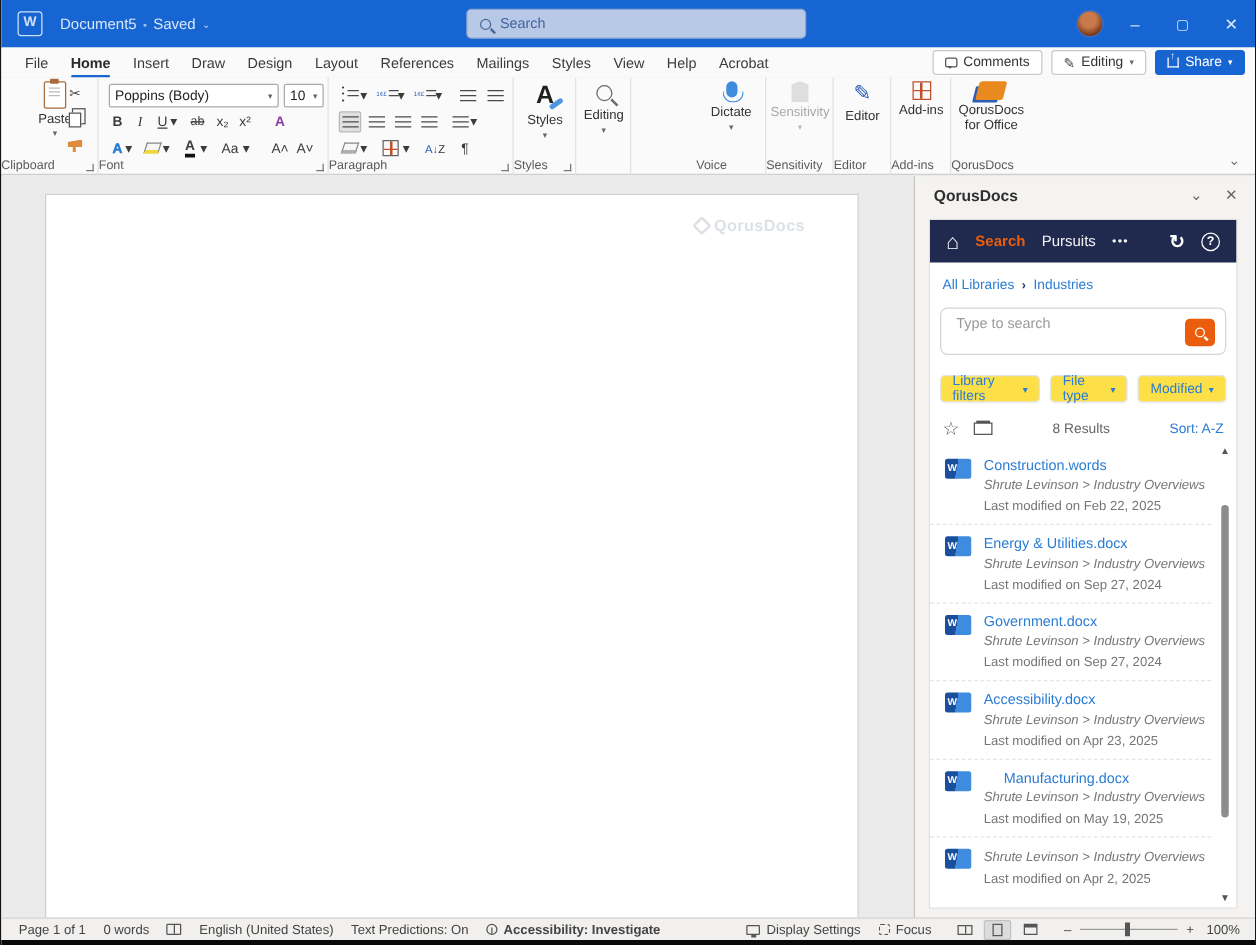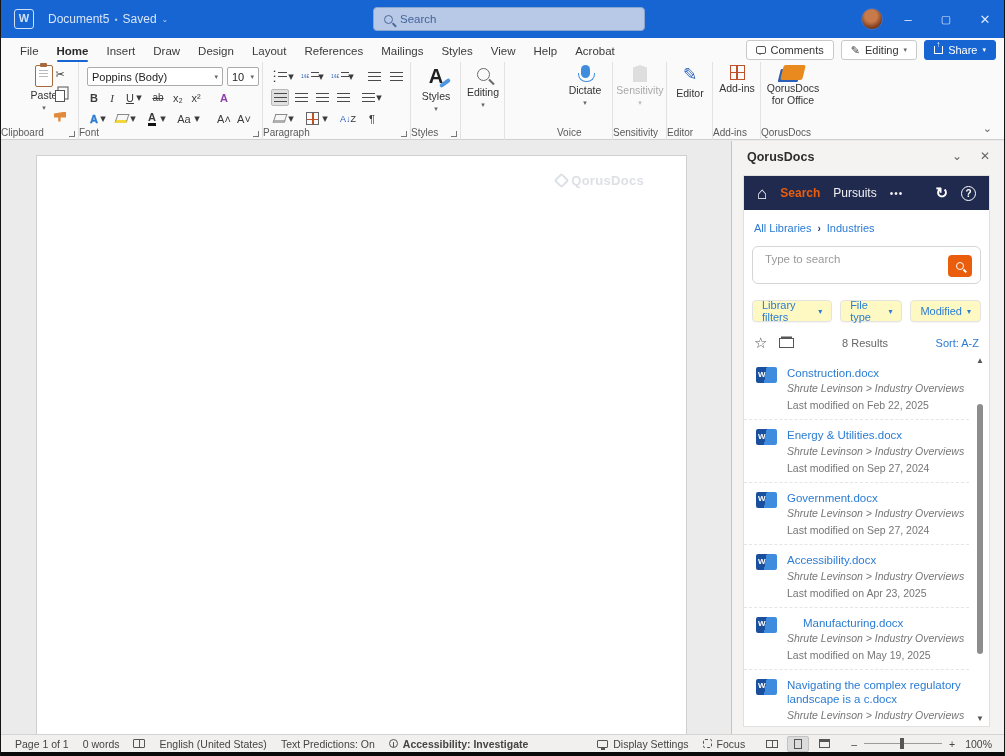--- a/index.html
+++ b/index.html
@@ -109,7 +109,7 @@
   .qsearch .go .mag { width:8px; height:8px; border:1.6px solid #fff; border-radius:50%; position:relative; }
   .qsearch .go .mag::after { content:""; position:absolute; width:4px; height:1.6px; background:#fff; transform:rotate(45deg); left:6px; top:7px; }
   .qfilters { display:flex; justify-content:flex-end; gap:8px; padding:12px 8px 4px; flex:none; }
-  .qfilters .fbtn { height:22px; display:flex; align-items:center; gap:5px; padding:0 9px; background:#fef9c3; border:1px solid #e5e3e1; border-radius:4px; color:#2b7cd3; font-size:11px; box-shadow:0 1px 1px rgba(0,0,0,.04); }
+  .qfilters .fbtn { height:22px; display:flex; align-items:center; gap:5px; padding:0 9px; background:#fde047; border:1px solid #e5e3e1; border-radius:4px; color:#2b7cd3; font-size:11px; box-shadow:0 1px 1px rgba(0,0,0,.04); }
   .qfilters .fbtn::after { content:"▾"; font-size:8px; color:#2b7cd3; }
   .results-row { display:flex; align-items:center; padding:8px 10px 6px; flex:none; }
   .ic-star { font-size:15px; color:#555; }

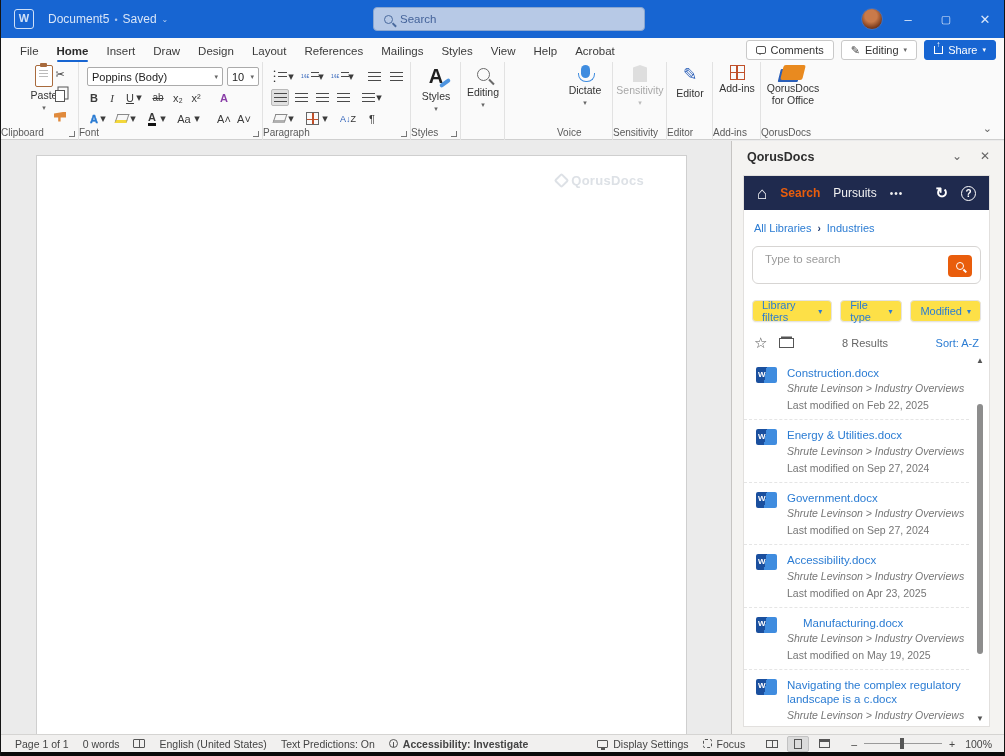--- a/index.html
+++ b/index.html
@@ -453,7 +453,7 @@
           <div class="fitem">
             <span class="ic-word"></span>
             <span class="fmeta">
-              <span class="fname" style="display:block;">Construction.docx</span>
+              <span class="fname" style="display:block;">Construction.words</span>
               <span class="fpath" style="display:block;">Shrute Levinson &gt; Industry Overviews</span>
               <span class="fmod" style="display:block;">Last modified on Feb 22, 2025</span>
             </span>

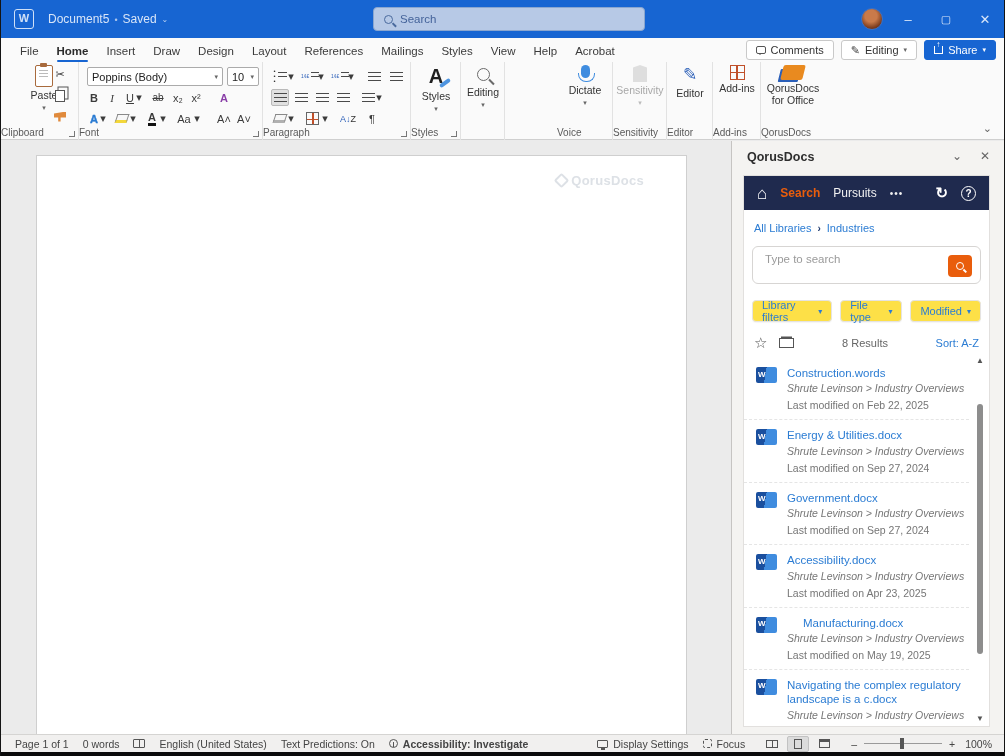--- a/index.html
+++ b/index.html
@@ -498,7 +498,6 @@
           <div class="fitem">
             <span class="ic-word"></span>
             <span class="fmeta">
-              <span class="fname" style="display:block;">Navigating the complex regulatory landscape is a c.docx</span>
               <span class="fpath" style="display:block;">Shrute Levinson &gt; Industry Overviews</span>
               <span class="fmod" style="display:block;">Last modified on Apr 2, 2025</span>
             </span>

